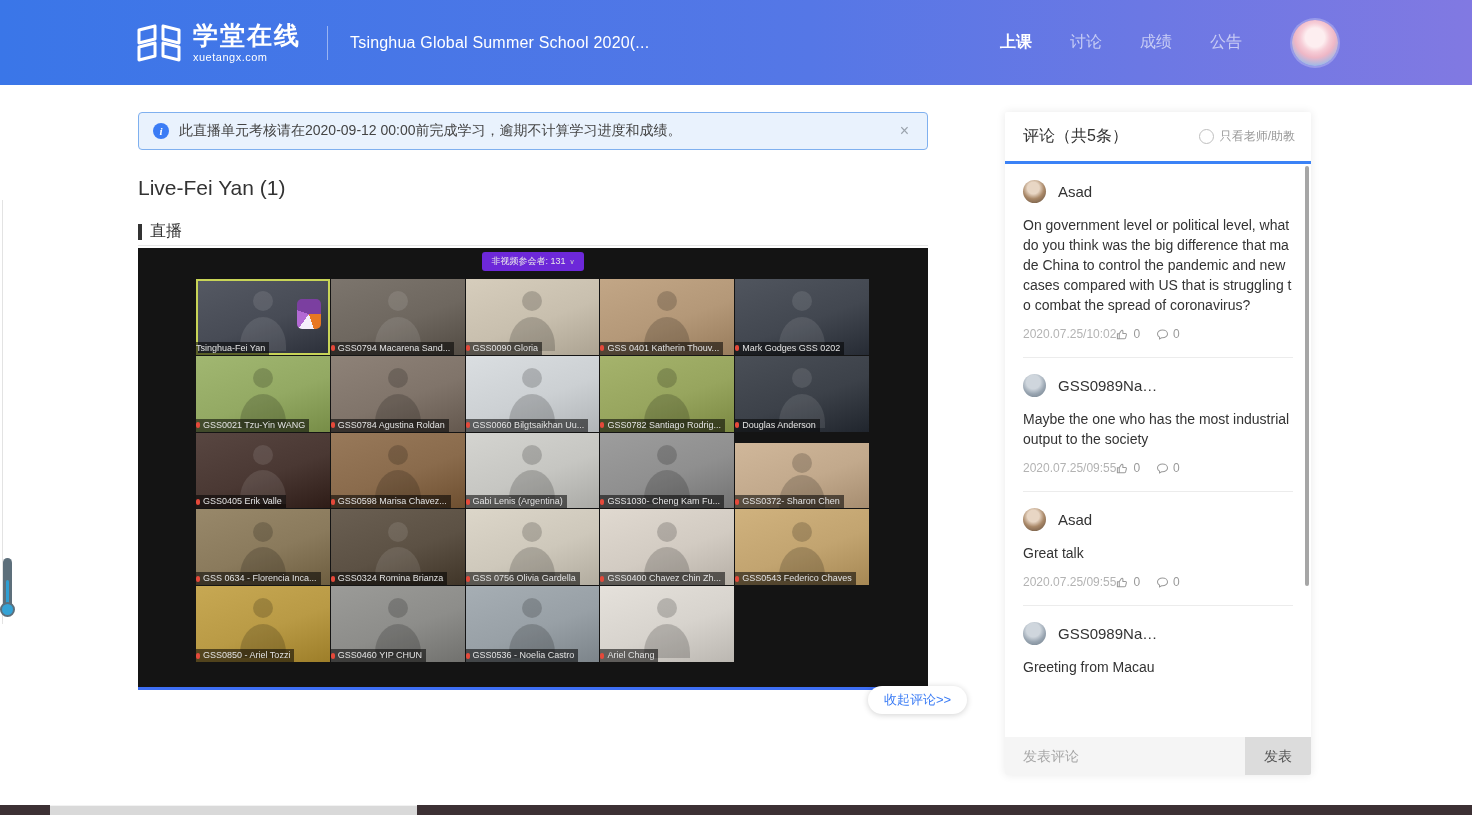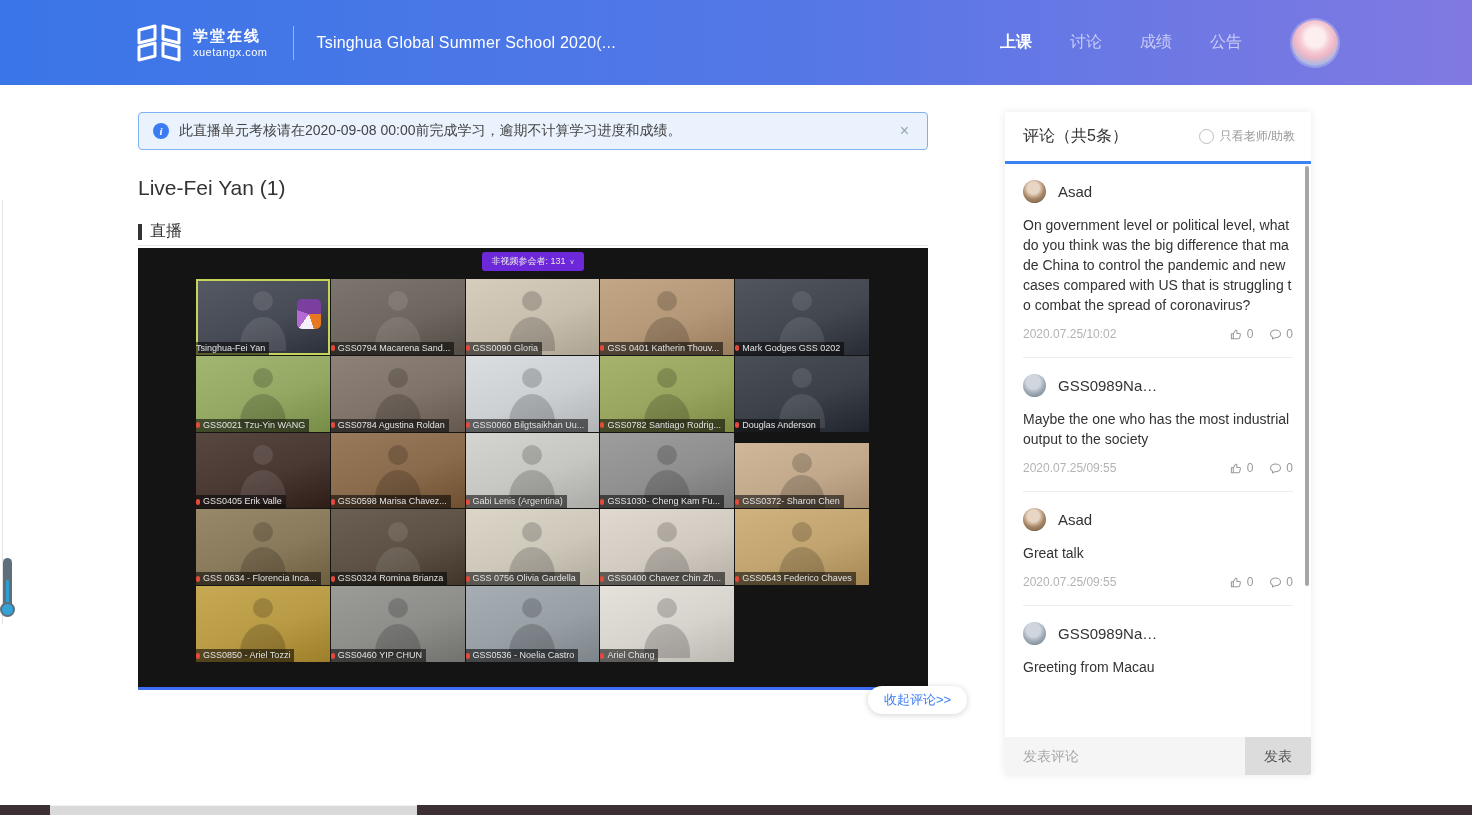--- a/index.html
+++ b/index.html
@@ -14,7 +14,7 @@
   .logo { display:flex; align-items:center; margin-left:135px; cursor:pointer; }
   .logo svg { width:48px; height:40px; }
   .logo-txt { margin-left:10px; line-height:1; }
-  .logo-cn { font-size:15px; font-weight:bold; letter-spacing:2px; }
+  .logo-cn { font-size:25px; font-weight:bold; letter-spacing:2px; }
   .logo-en { font-size:11px; margin-top:4px; letter-spacing:.5px; }
   .hdr-sep { width:1px; height:34px; background:rgba(255,255,255,.45); margin:0 22px 0 26px; }
   .course-title { font-size:16px; letter-spacing:.2px; }

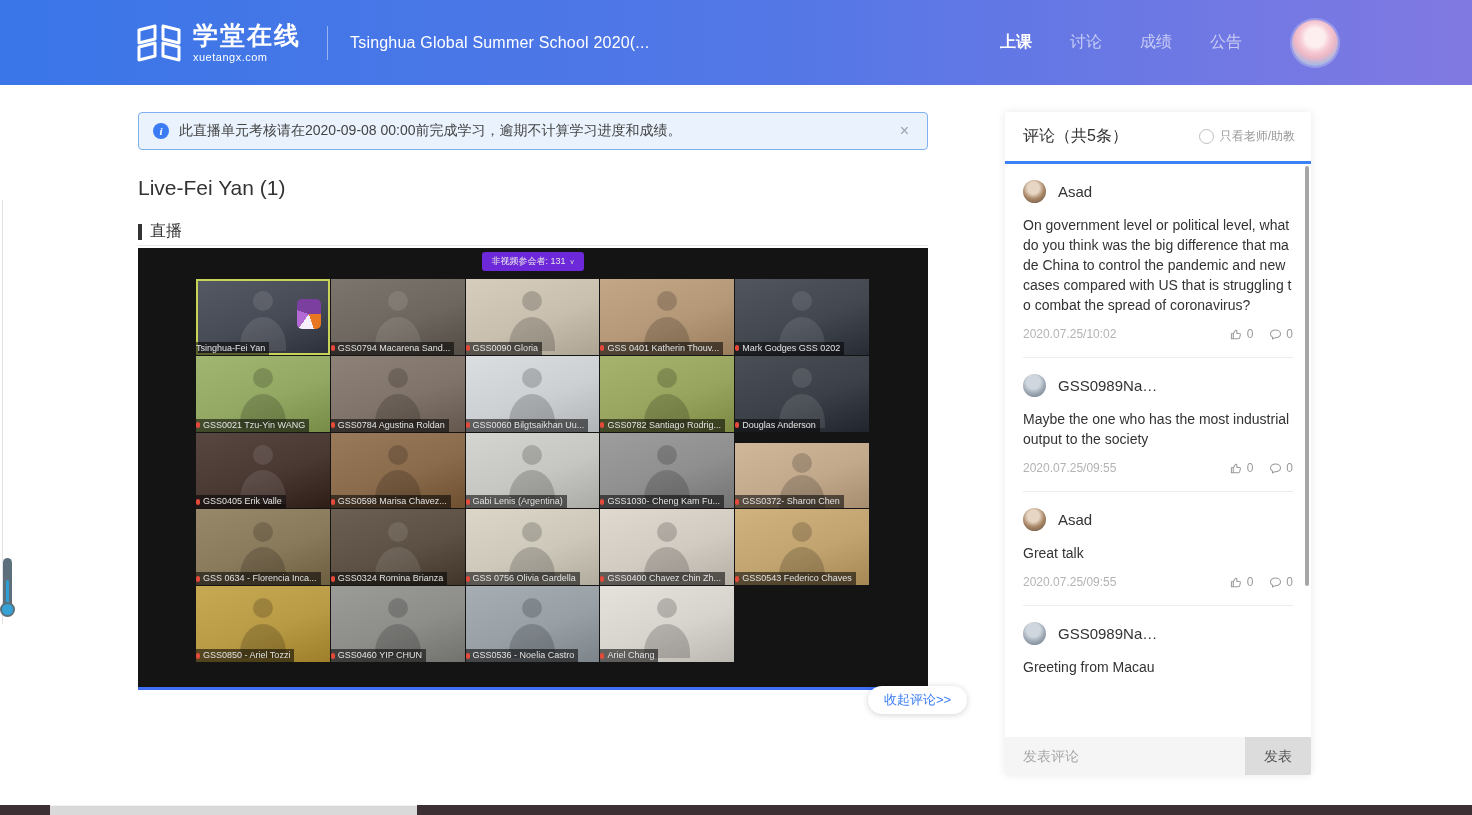--- a/index.html
+++ b/index.html
@@ -140,7 +140,7 @@
 
   <div class="banner">
     <span class="info-i">i</span>
-    <span class="banner-text">此直播单元考核请在2020-09-08 00:00前完成学习，逾期不计算学习进度和成绩。</span>
+    <span class="banner-text">此直播单元考核请在2020-09-12 00:00前完成学习，逾期不计算学习进度和成绩。</span>
     <span class="banner-close">×</span>
   </div>
 

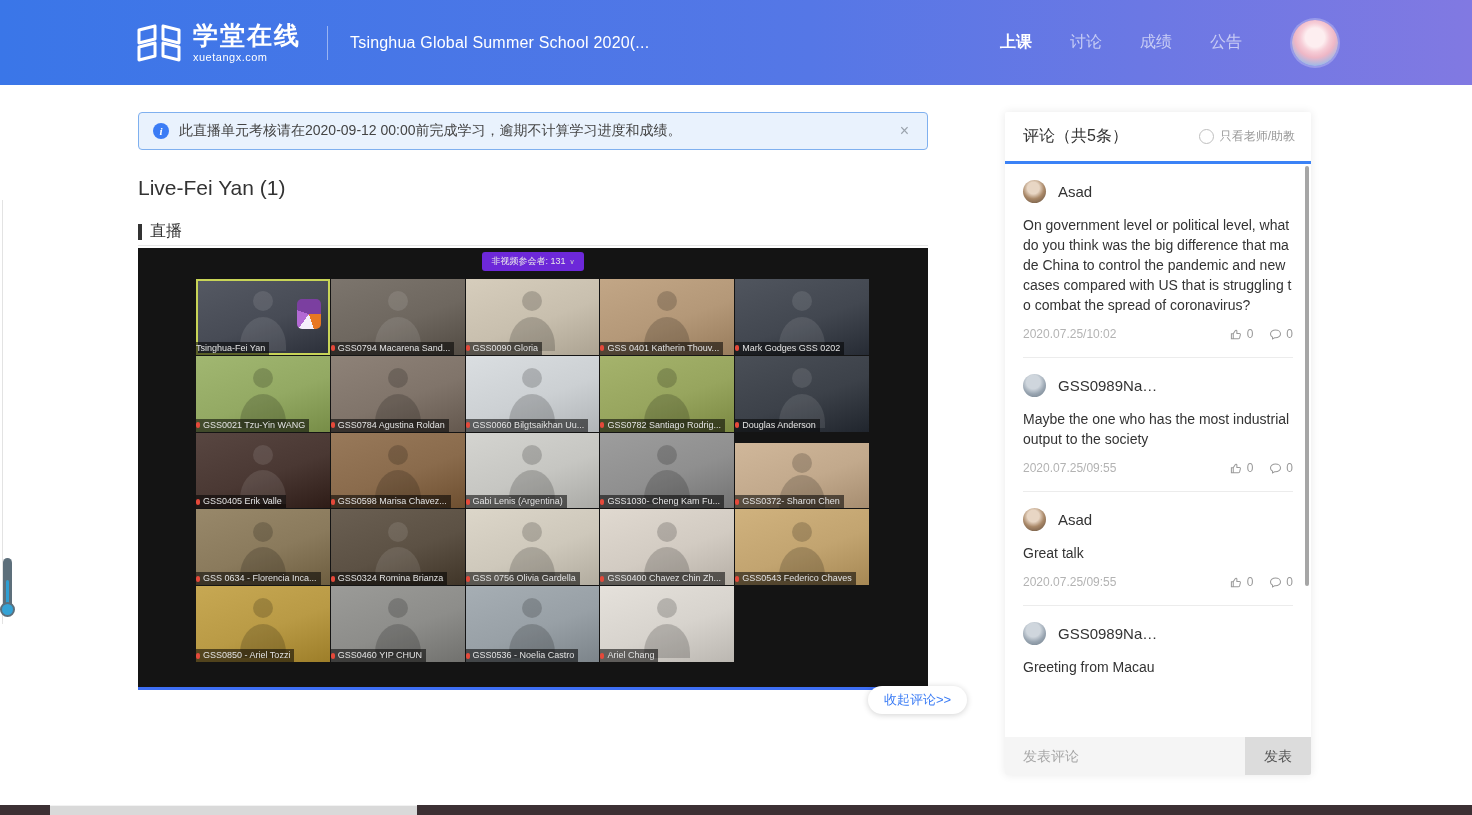--- a/index.html
+++ b/index.html
@@ -85,7 +85,7 @@
   .c-avatar.warm { background:radial-gradient(circle at 45% 35%, #e8d6c4 0 30%, #a98868 55%, #5d4a3a 100%); }
   .c-name { font-size:15px; color:#333; }
   .c-text { font-size:14px; color:#333; line-height:20px; margin-bottom:12px; word-break:break-all; }
-  .c-meta { display:flex; align-items:center; justify-content:space-between; }
+  .c-meta { display:flex; align-items:center; }
   .c-date { font-size:12px; color:#b3b3b3; }
   .c-actions { display:flex; gap:16px; }
   .act { display:flex; align-items:center; gap:4px; color:#999; font-size:12px; cursor:pointer; }

